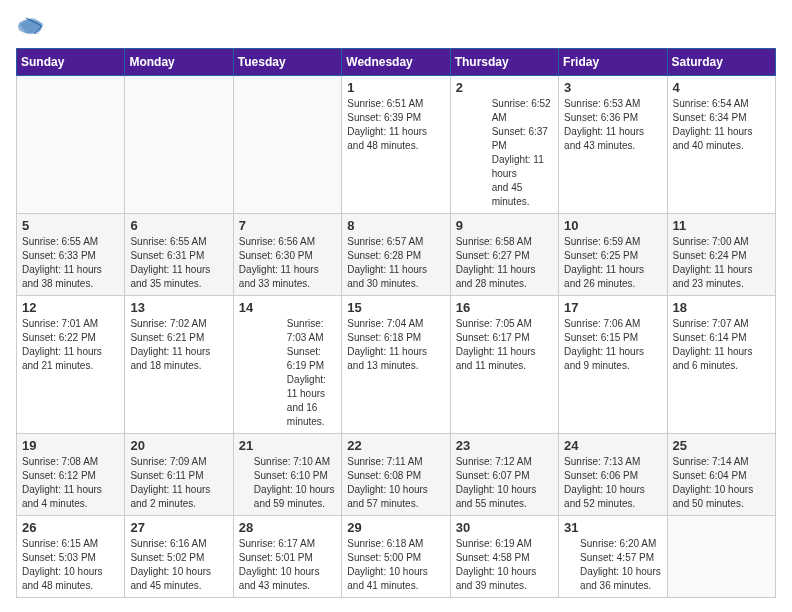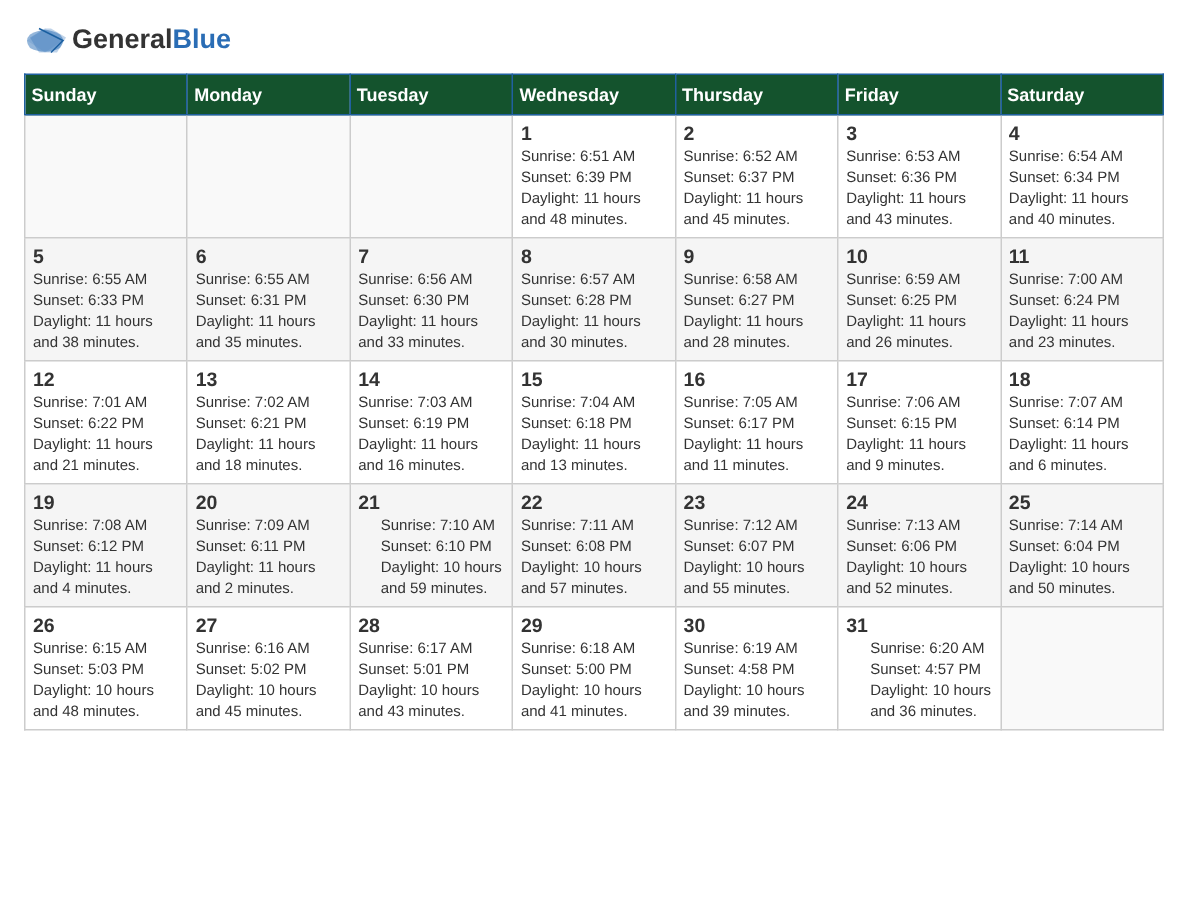--- a/index.html
+++ b/index.html
@@ -93,9 +93,6 @@
       <path d="M4,6 Q14,0 24,6 Q28,10 24,15 Q14,20 4,15 Q0,10 4,6Z" fill="#2a6db5" opacity="0.5"></path>
       <path d="M10,2 L26,10 L18,18" fill="none" stroke="#1a5fa0" stroke-width="1"></path>
     </svg>
-    <div>
-      <span style="font-size:18px;font-weight:bold;color:#333;">General</span><span style="font-size:18px;font-weight:bold;color:#2a6db5;">Blue</span>
-    </div>
   </div>
 </div>
 

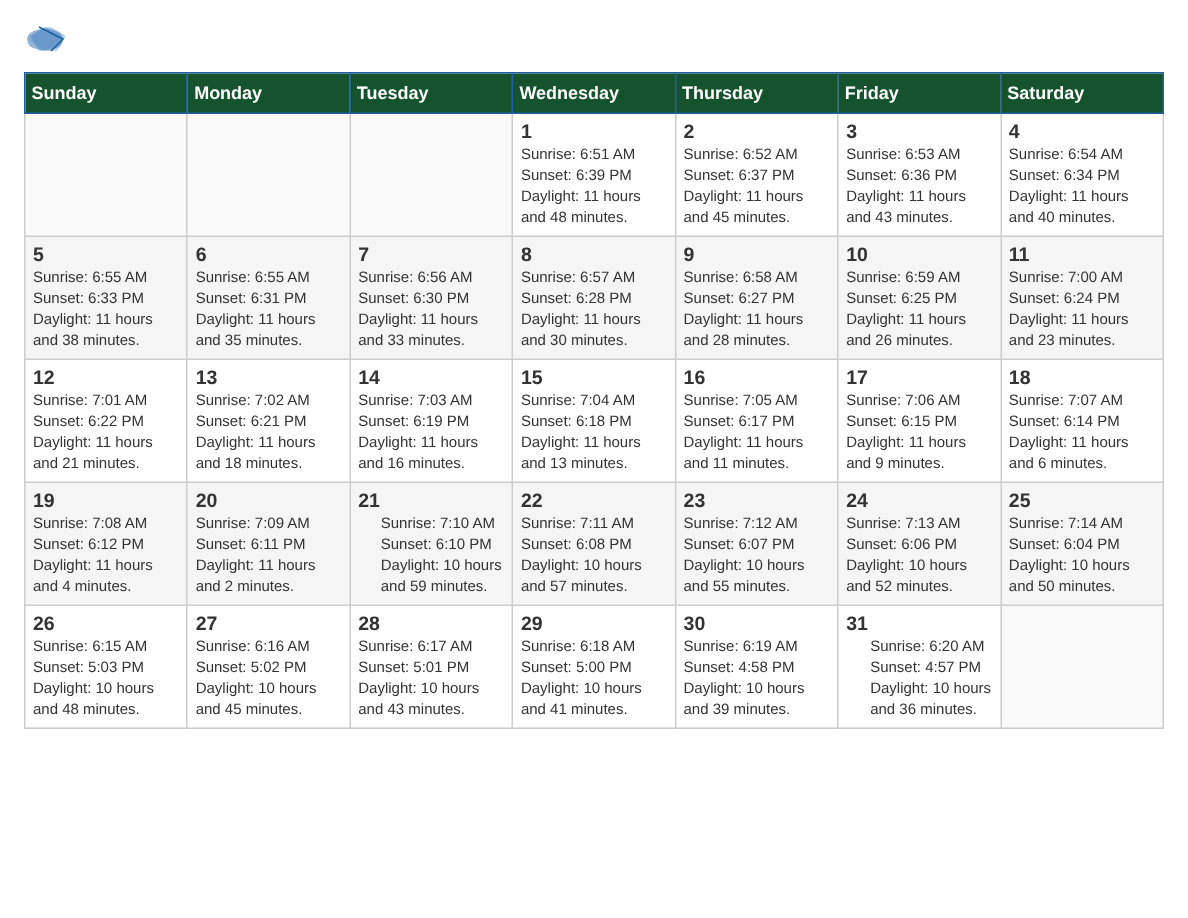--- a/index.html
+++ b/index.html
@@ -43,7 +43,7 @@
       border: 1px solid #ccc;
     }
     .calendar th {
-      background-color: #14532d;
+      background-color: #4c1d95;
       color: #fff;
       font-size: 12px;
       font-weight: bold;

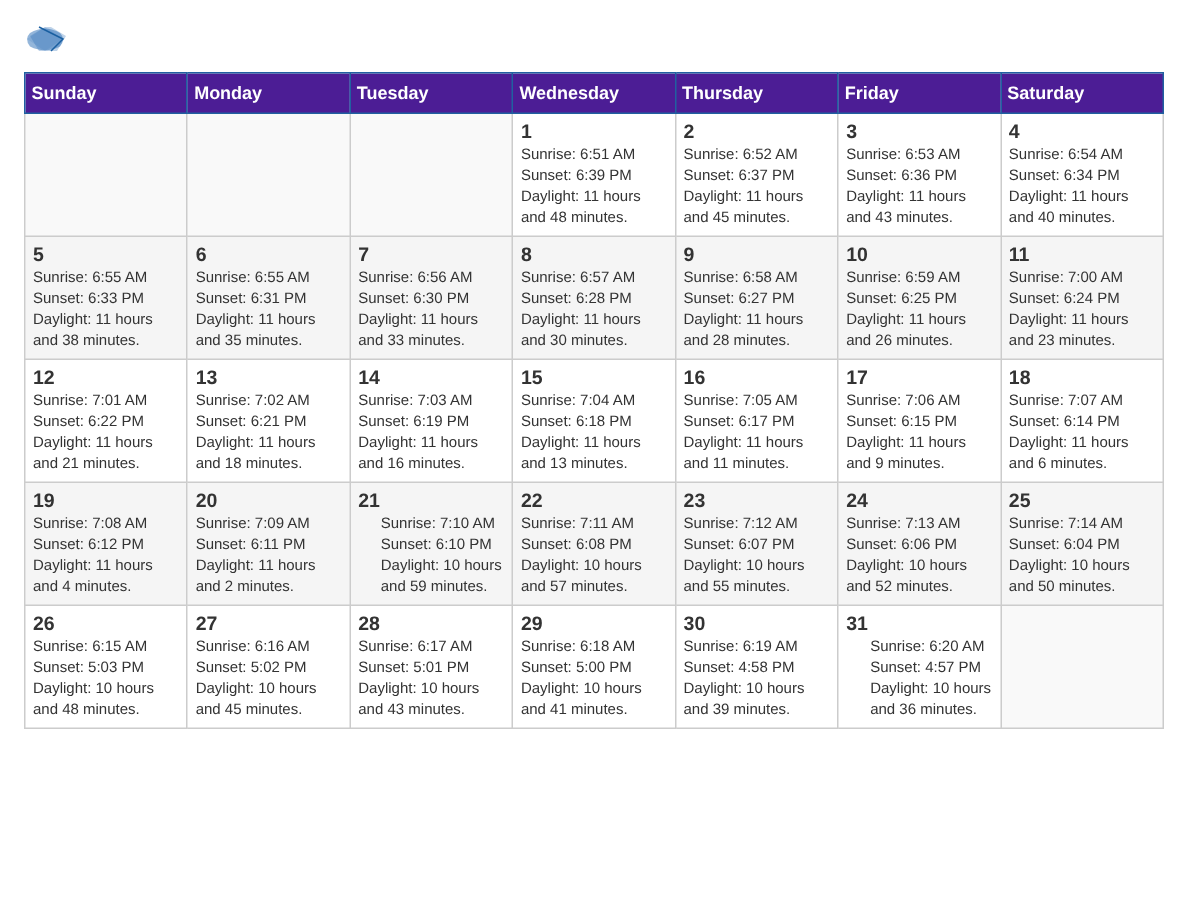--- a/index.html
+++ b/index.html
@@ -122,7 +122,7 @@
         </td>
         <td>
           <span class="day-number">2</span>
-          <div class="cell-content" style="white-space: pre-line;">Sunrise: 6:52 AM
+          <div class="cell-content" style="white-space: pre-line; margin-left: 36px;">Sunrise: 6:52 AM
 Sunset: 6:37 PM
 Daylight: 11 hours
 and 45 minutes.</div>

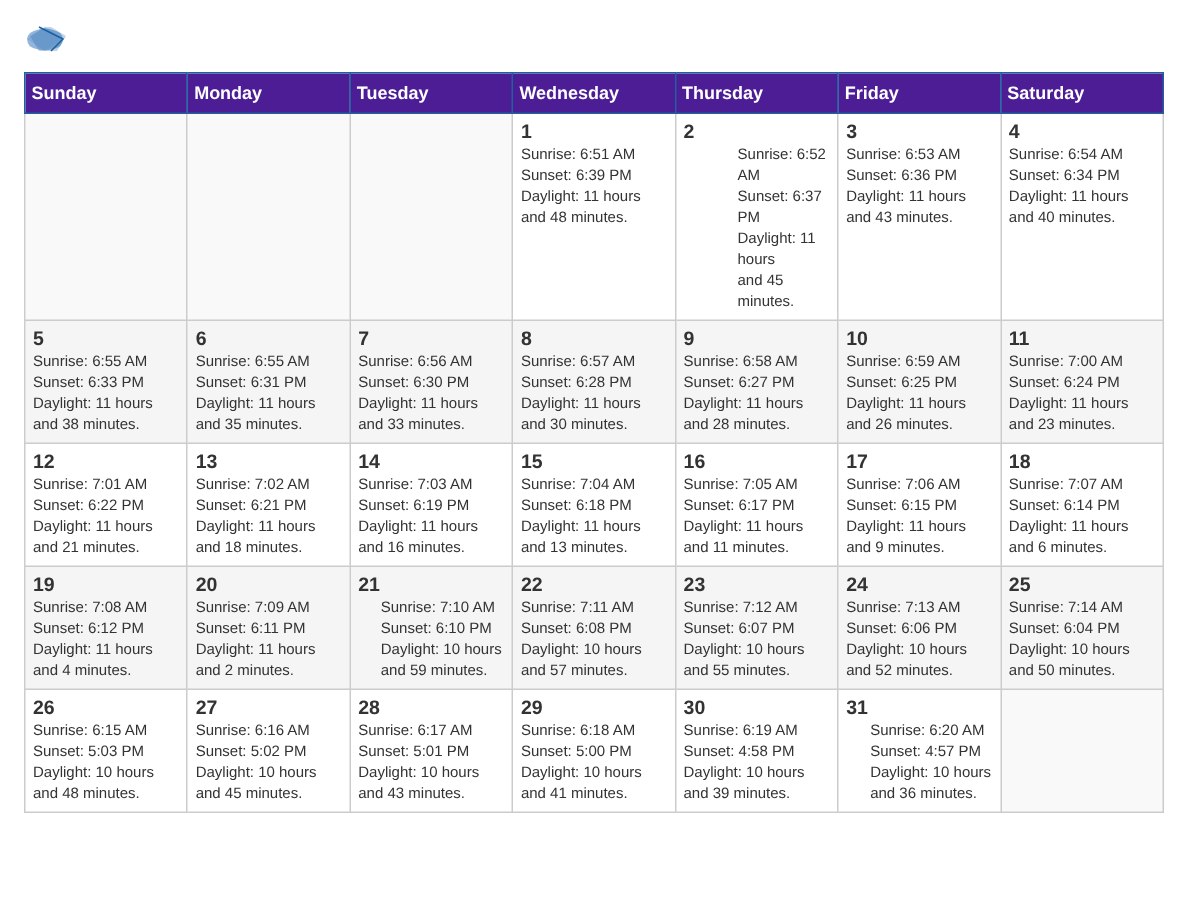--- a/index.html
+++ b/index.html
@@ -210,7 +210,7 @@
         </td>
         <td>
           <span class="day-number">14</span>
-          <div class="cell-content" style="white-space: pre-line;">Sunrise: 7:03 AM
+          <div class="cell-content" style="white-space: pre-line; margin-left: 48px;">Sunrise: 7:03 AM
 Sunset: 6:19 PM
 Daylight: 11 hours
 and 16 minutes.</div>

